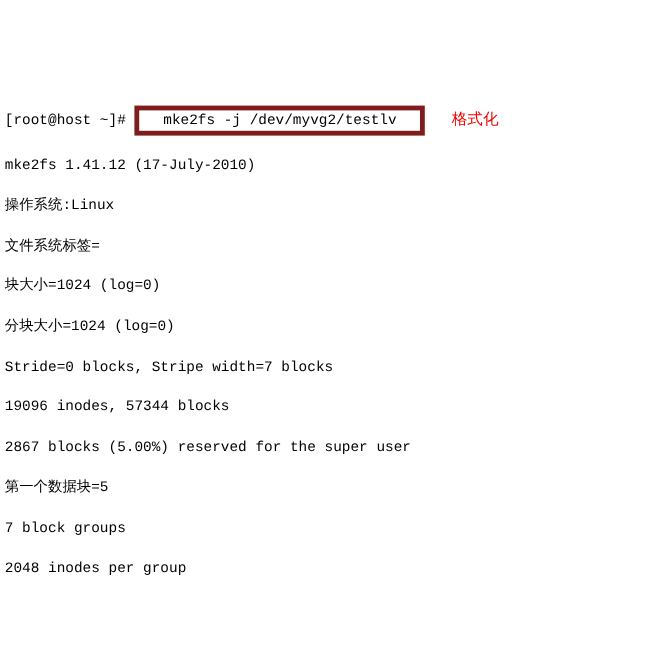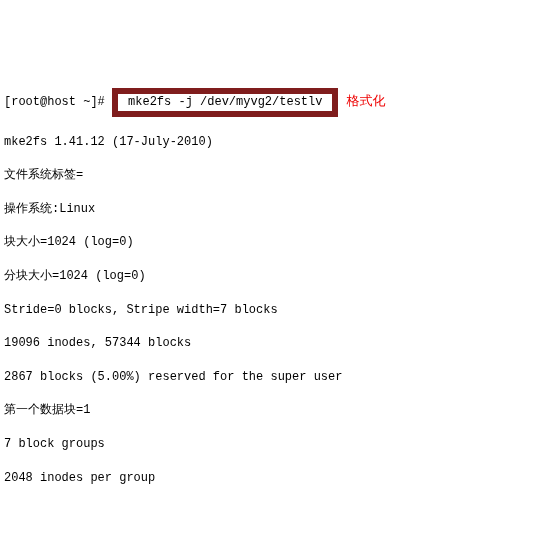--- a/index.html
+++ b/index.html
@@ -14,8 +14,8 @@
     }
     .line { display: block; }
     .red-border {
-      border: 6px solid #7f1d1d;
-      padding: 0 10px;
+      border: 4px solid #7f1d1d;
+      padding: 0 20px;
       display: inline-block;
     }
     .annotation {

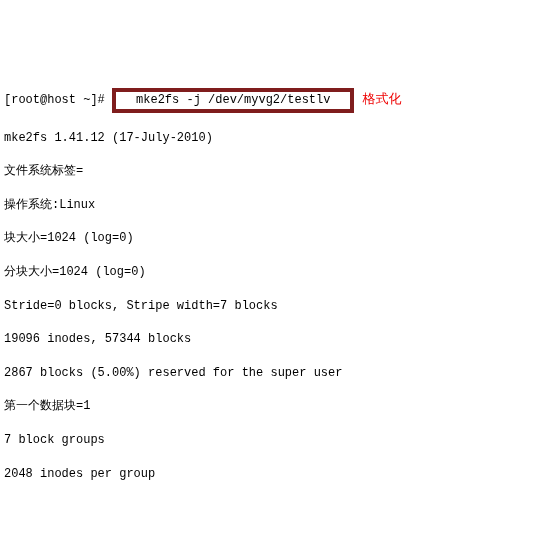--- a/index.html
+++ b/index.html
@@ -22,7 +22,7 @@
       color: #e00;
       font-size: 13px;
       display: inline-block;
-      margin-left: 8px;
+      margin-left: 22px;
     }
   </style>
 </head>

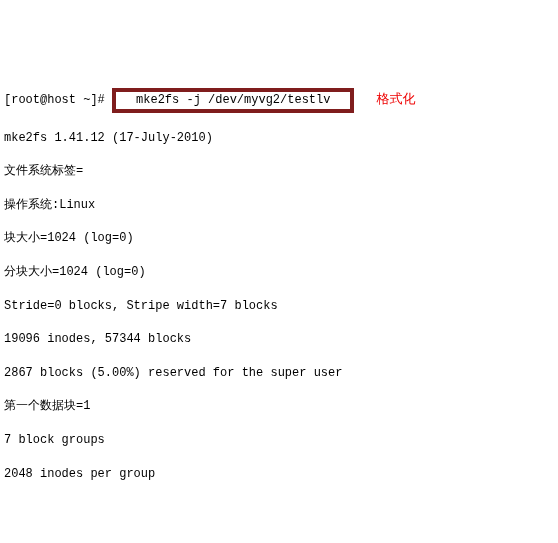--- a/index.html
+++ b/index.html
@@ -33,8 +33,8 @@
 <div>
 <span class="line"><span>[root@host ~]# </span><span class="red-border">mke2fs -j /dev/myvg2/testlv</span><span class="annotation">格式化</span></span>
 <span class="line">mke2fs 1.41.12 (17-July-2010)</span>
+<span class="line">操作系统:Linux</span>
 <span class="line">文件系统标签=</span>
-<span class="line">操作系统:Linux</span>
 <span class="line">块大小=1024 (log=0)</span>
 <span class="line">分块大小=1024 (log=0)</span>
 <span class="line">Stride=0 blocks, Stripe width=7 blocks</span>

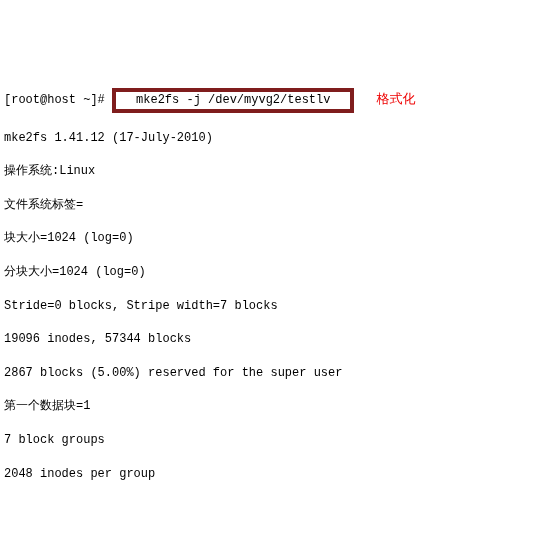--- a/index.html
+++ b/index.html
@@ -40,7 +40,7 @@
 <span class="line">Stride=0 blocks, Stripe width=7 blocks</span>
 <span class="line">19096 inodes, 57344 blocks</span>
 <span class="line">2867 blocks (5.00%) reserved for the super user</span>
-<span class="line">第一个数据块=1</span>
+<span class="line">第一个数据块=5</span>
 <span class="line">7 block groups</span>
 <span class="line">2048 inodes per group</span>
 

